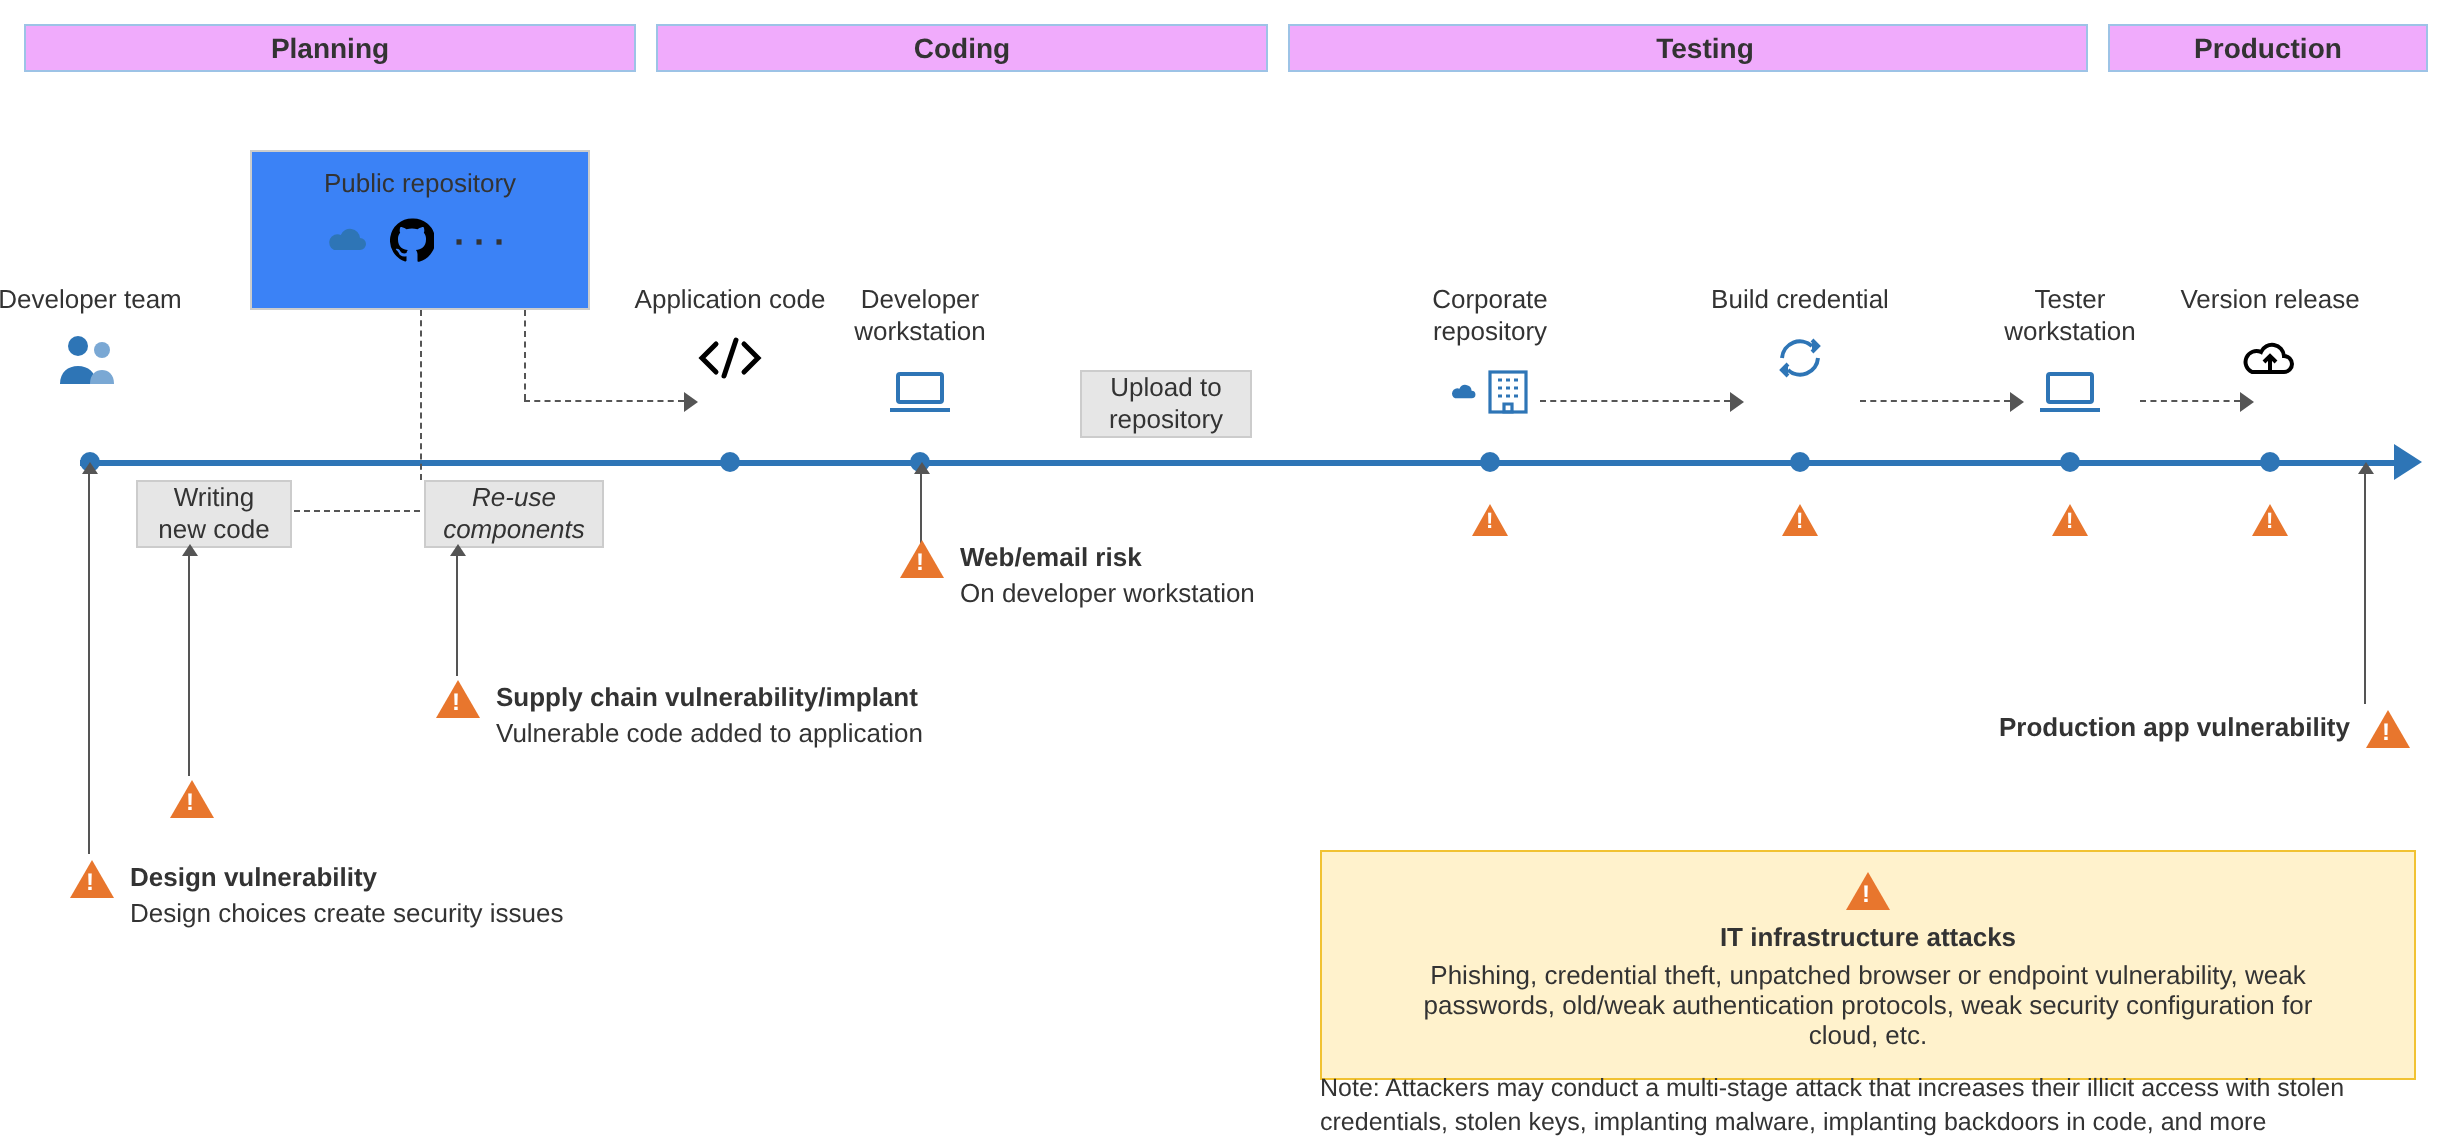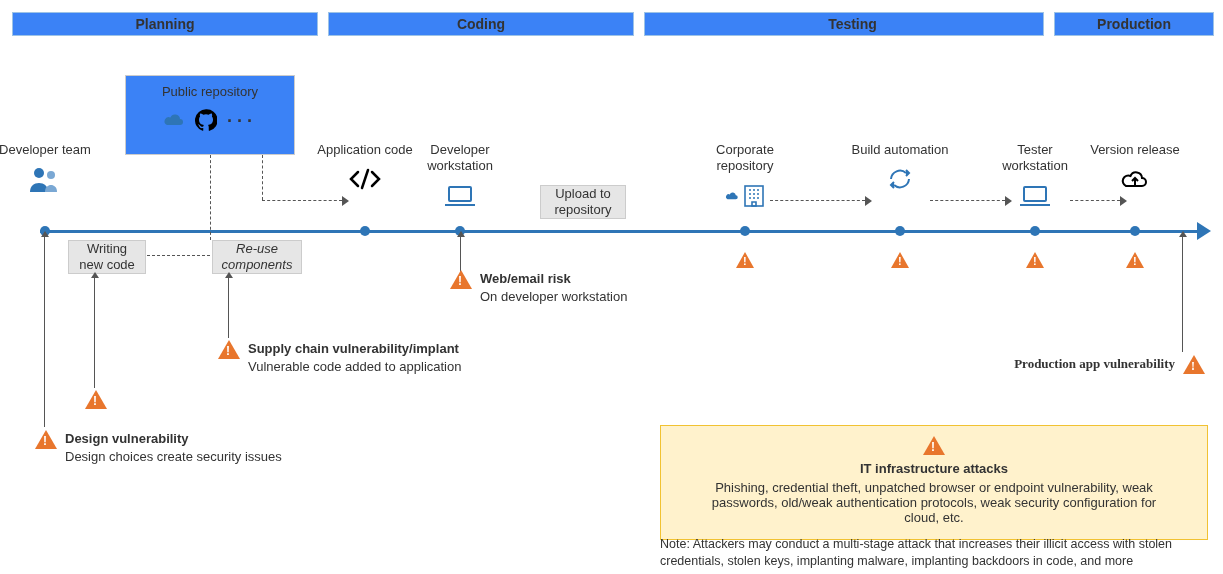--- a/index.html
+++ b/index.html
@@ -18,7 +18,7 @@
     position: absolute;
     top: 12px;
     height: 24px;
-    background: #3b82f6;
+    background: #f0abfc;
     border: 1px solid #9dc3e6;
     text-align: center;
     font-weight: 600;

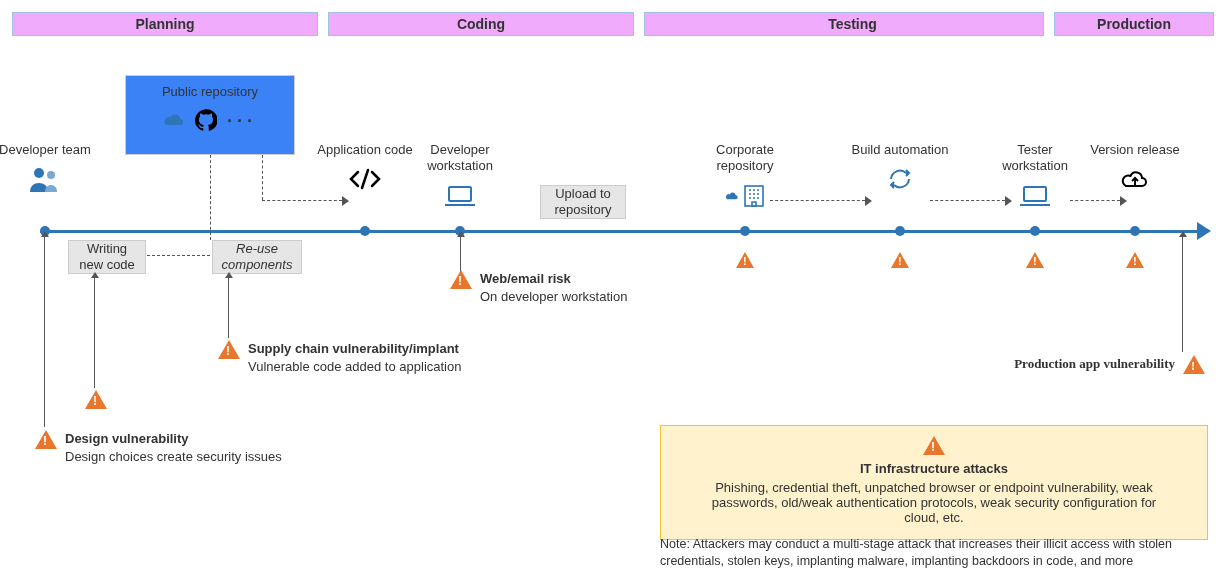--- a/index.html
+++ b/index.html
@@ -258,7 +258,7 @@
 <div class="node-dot" style="left:745px;"></div>
 
 <div class="node" style="left:900px;">
-  <div class="label">Build automation</div>
+  <div class="label">Build credential</div>
   <div class="icon-slot">
     <svg width="26" height="26" viewBox="0 0 26 26" fill="none" stroke="#2e75b6" stroke-width="2">
         <path d="M22 13a9 9 0 01-15 6M4 13a9 9 0 0115-6"></path>

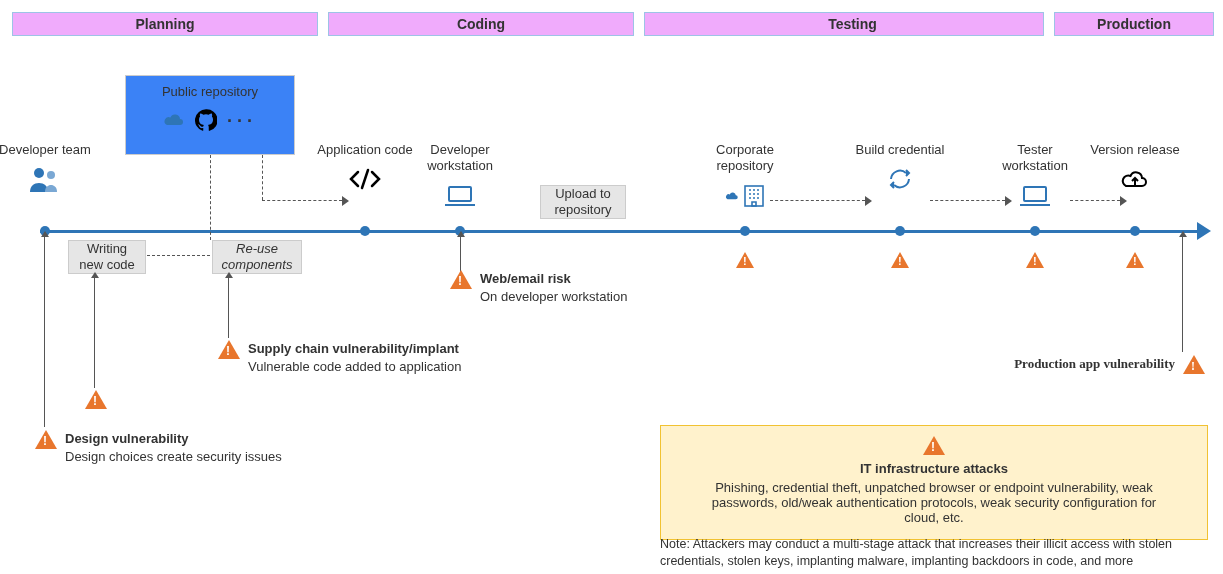--- a/index.html
+++ b/index.html
@@ -348,7 +348,7 @@
 </div>
 
 <div class="arrow-up" style="left:1182px;top:237px;height:115px;"></div>
-<div class="warn" style="right:18px;top:355px;flex-direction:row-reverse;text-align:left;font-family:Liberation Serif, serif;">
+<div class="warn" style="right:18px;top:355px;flex-direction:row-reverse;text-align:left;">
   <div class="warn-tri" style="margin-left:8px;margin-right:0;">
       <div class="tri-icon"></div>
     </div>

